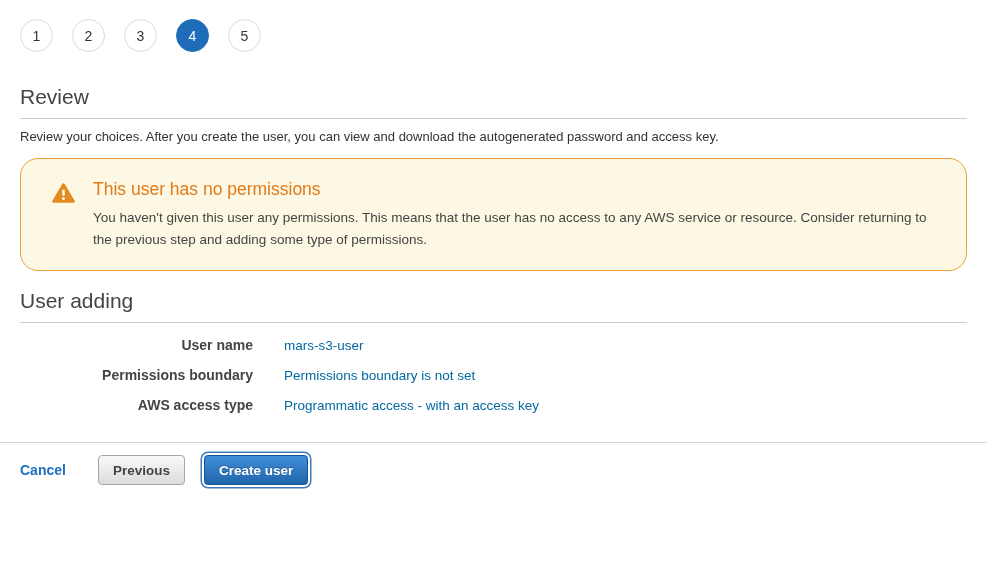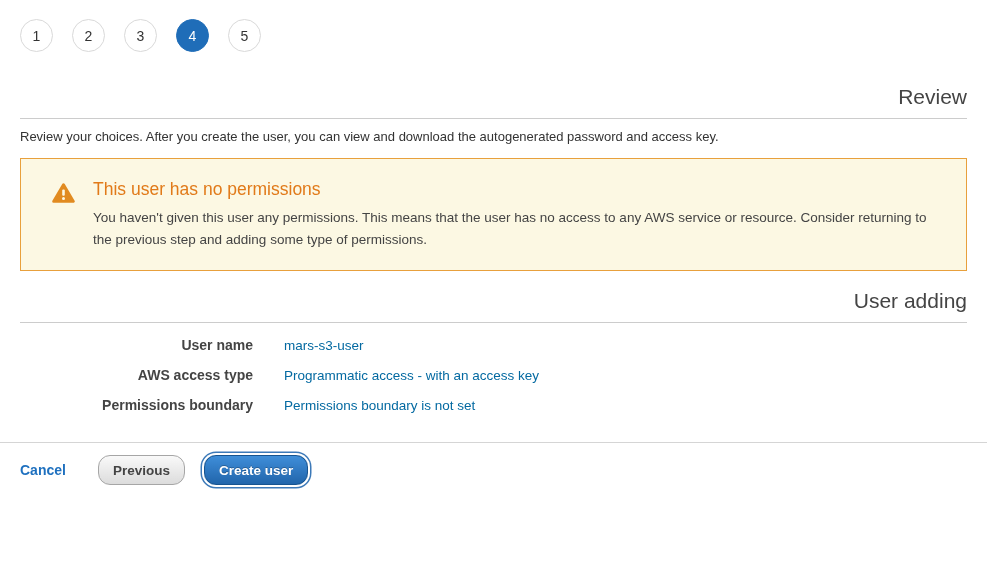--- a/index.html
+++ b/index.html
@@ -49,7 +49,6 @@
     margin: 0;
     padding-bottom: 9px;
     border-bottom: 1px solid #cccccc;
-    text-align: right;
   }
   .review-section { margin-top: 33px; }
   .section-desc {

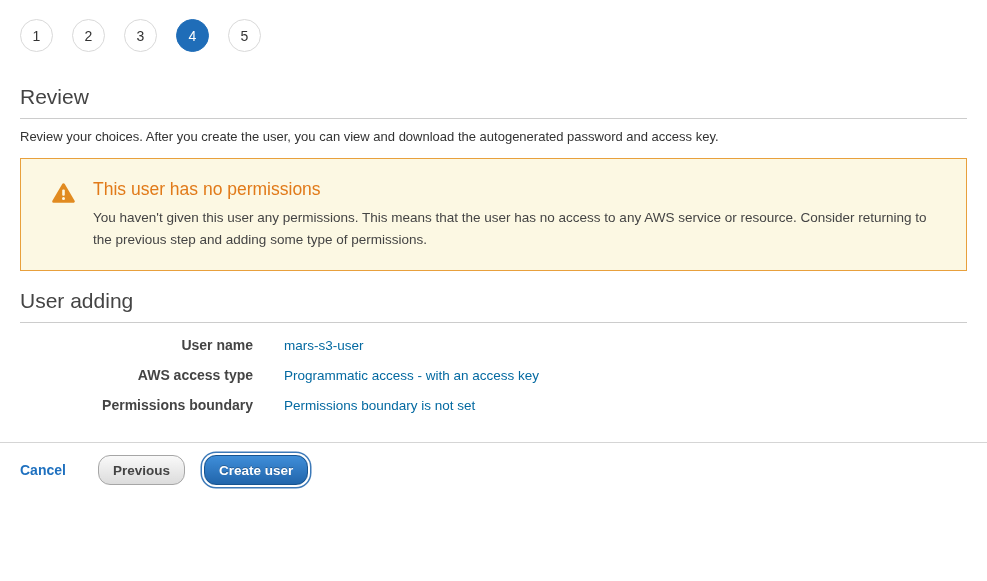--- a/index.html
+++ b/index.html
@@ -62,7 +62,7 @@
     margin-top: 14px;
     display: flex;
     border: 1.5px solid #e8a03c;
-    border-radius: 0;
+    border-radius: 18px;
     background: #fcf8e3;
     padding: 20px 24px 19px 31px;
     box-sizing: border-box;

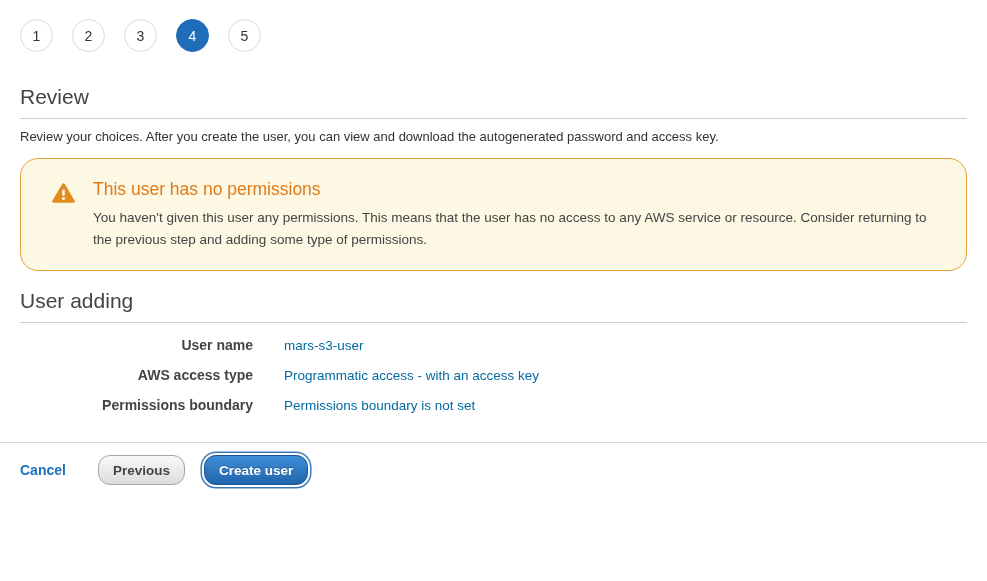--- a/index.html
+++ b/index.html
@@ -191,12 +191,12 @@
         <div class="detail-value">mars-s3-user</div>
       </div>
       <div class="detail-row">
+        <div class="detail-label">Permissions boundary</div>
+        <div class="detail-value">Permissions boundary is not set</div>
+      </div>
+      <div class="detail-row">
         <div class="detail-label">AWS access type</div>
         <div class="detail-value">Programmatic access - with an access key</div>
-      </div>
-      <div class="detail-row">
-        <div class="detail-label">Permissions boundary</div>
-        <div class="detail-value">Permissions boundary is not set</div>
       </div>
     </div>
   </div>

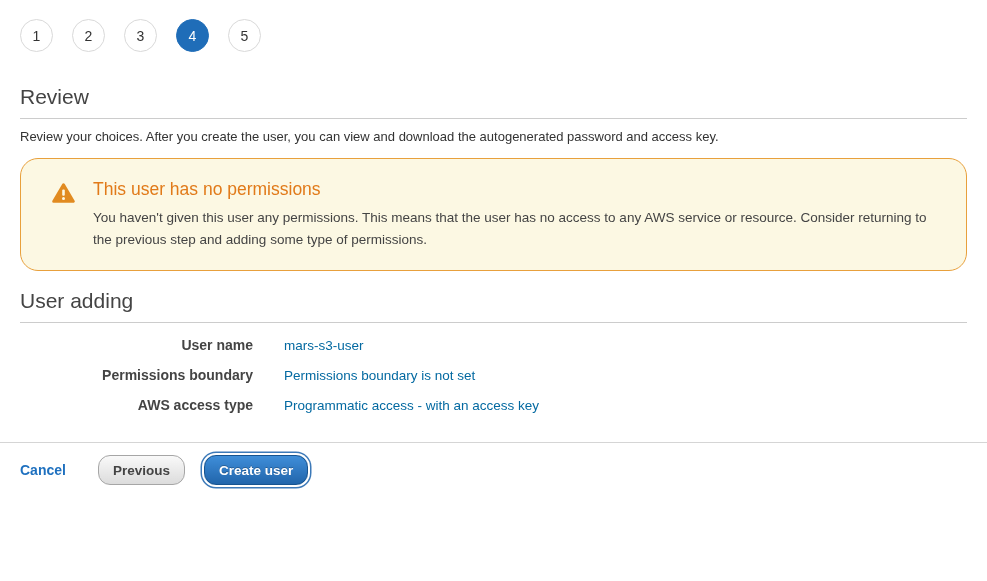--- a/index.html
+++ b/index.html
@@ -131,7 +131,7 @@
     font-weight: 700;
     height: 30px;
     padding: 0 14px;
-    border-radius: 12px;
+    border-radius: 4px;
     cursor: pointer;
   }
   .btn-secondary {

